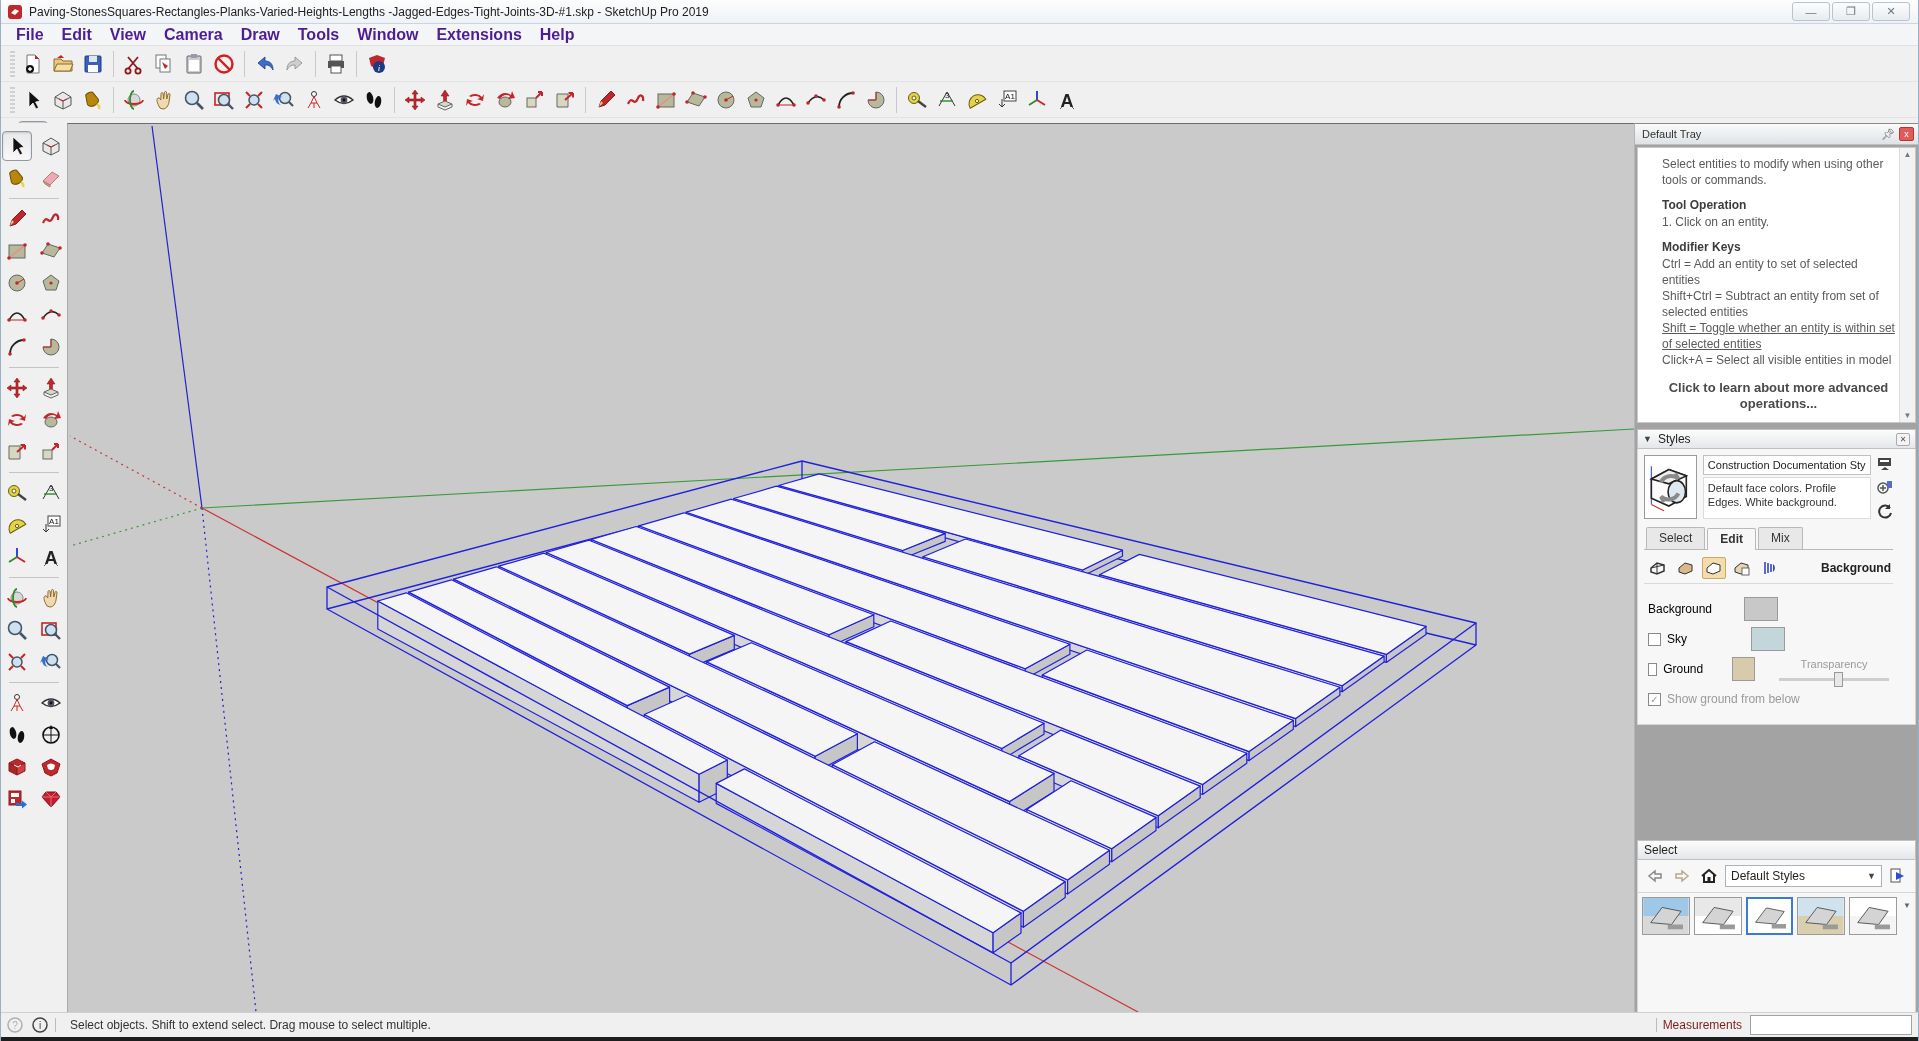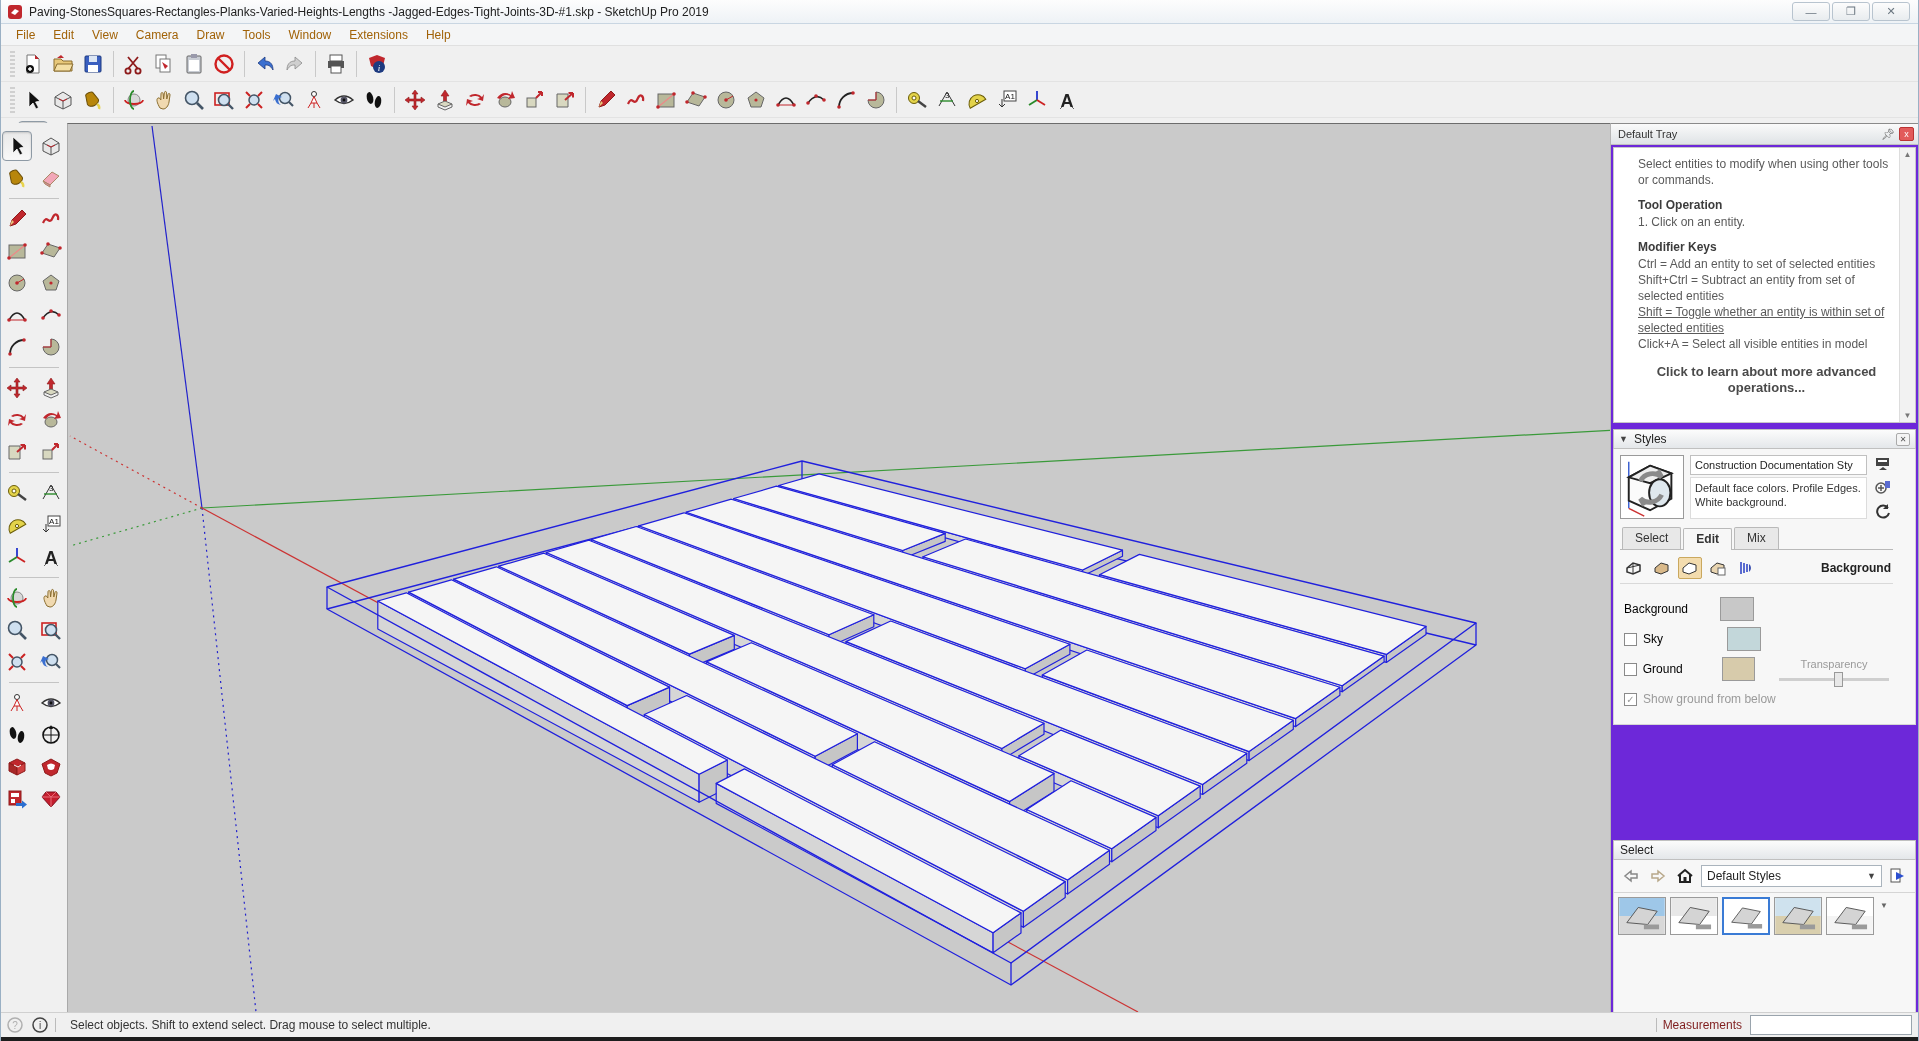--- a/index.html
+++ b/index.html
@@ -21,7 +21,7 @@
   
   .menubar { height:22px; display:flex; align-items:center; background:#f4f5f6;
     border-bottom:1px solid #e0e0e0; padding-left:6px; }
-  .menu-item { font-size:12px; color:#a16207; padding:2px 9px; }
+  .menu-item { font-size:16px; color:#4c1d95; padding:2px 9px;font-weight:bold; }
 
   
   .toolbar { display:flex; align-items:center; background:#f0f0f0; padding-left:6px; }

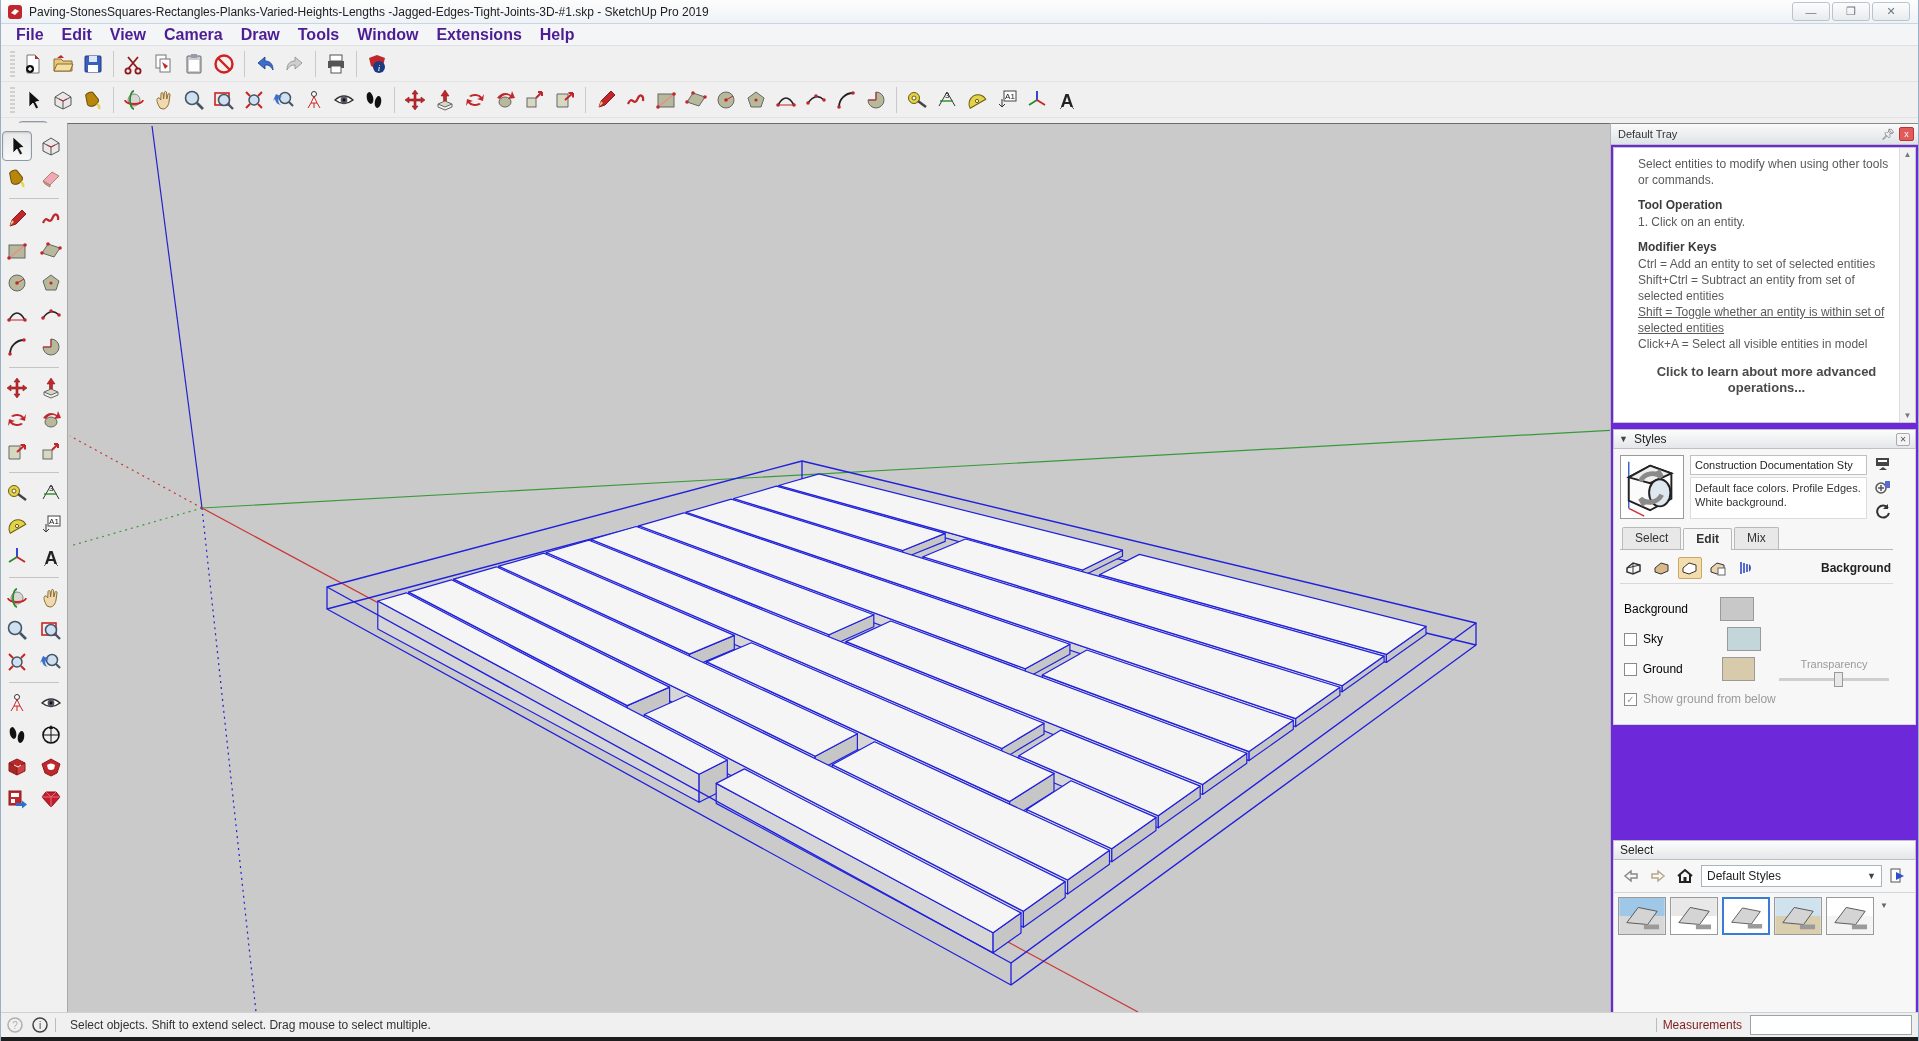--- a/index.html
+++ b/index.html
@@ -48,7 +48,7 @@
   .viewport svg { position:absolute; inset:0; }
 
   
-  .tray { width:308px; background:#6d28d9; border-top:1px solid #8a8a8a;
+  .tray { width:284px; background:#a3a3a3; border-top:1px solid #8a8a8a;
     border-left:1px solid #b5b5b5; display:flex; flex-direction:column; }
   .tray-title { height:21px; background:linear-gradient(#fafafa,#dfe3e6);
     border-bottom:1px solid #c0c0c0; display:flex; align-items:center; padding:0 4px; }

